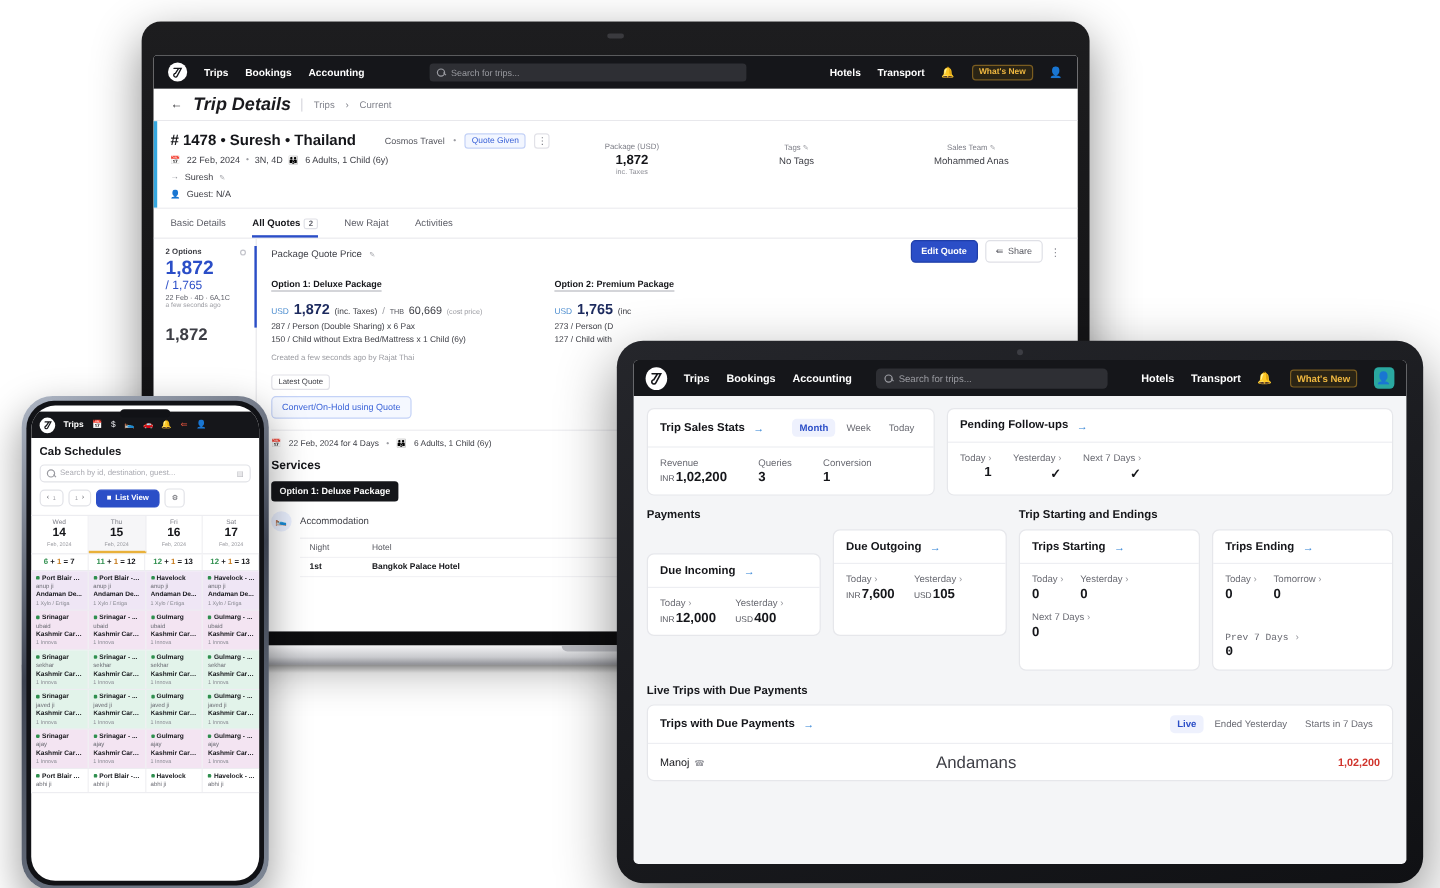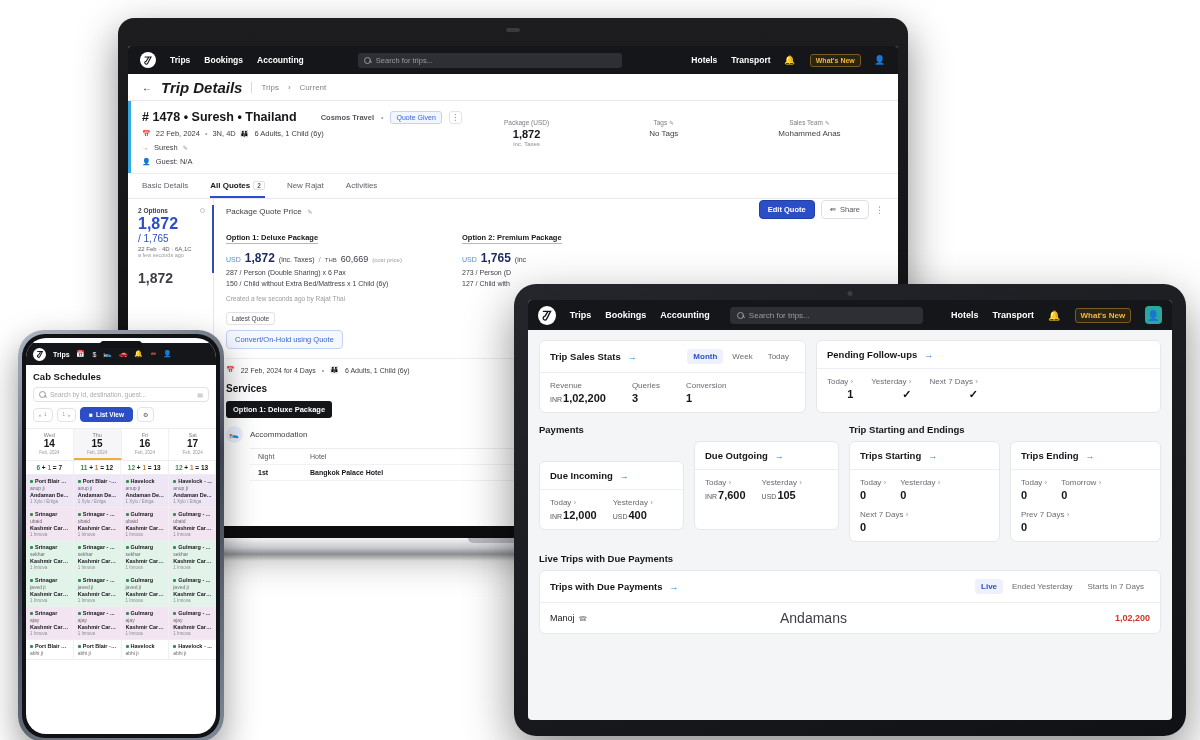--- a/index.html
+++ b/index.html
@@ -68,7 +68,7 @@
   .lblue-rail{position:absolute;left:0;top:0;width:3px;height:72px;background:#36a8e0;}
   .trip-title-row{display:flex;align-items:center;gap:7px;}
   .trip-title{font-size:12.5px;font-weight:bold;color:#15161a;}
-  .agency{font-size:7.5px;color:#55565e;font-weight:bold;padding-left:17px;}
+  .agency{font-size:7.5px;color:#55565e;font-weight:normal;padding-left:17px;}
   .dotsep{font-size:7px;color:#9a9ba1;}
   .badge-quote{font-size:7px;color:#3b63d8;border:1px solid #c4d2f7;background:#f2f6ff;
     border-radius:3px;padding:2px 5px;}

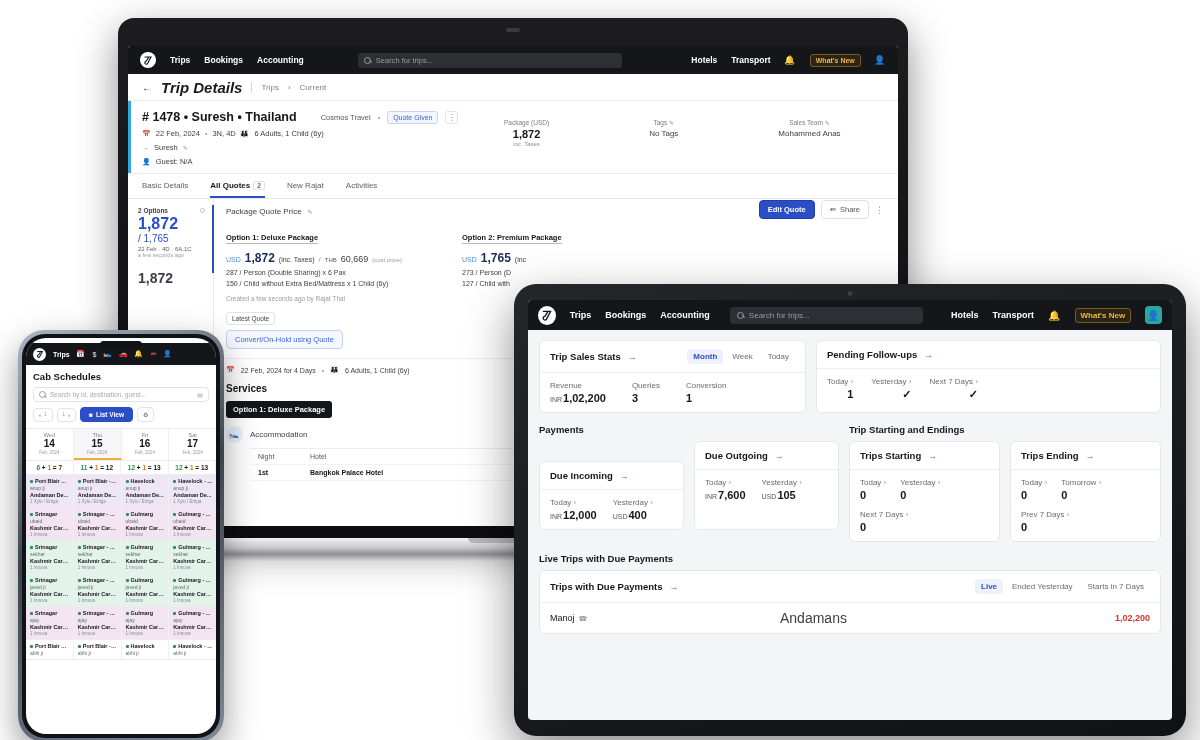--- a/index.html
+++ b/index.html
@@ -467,7 +467,7 @@
       <div class="dash">
 
         <div class="row">
-          <div class="card" style="width:267px;">
+          <div class="card" style="width:240px;">
             <div class="card-h">
               <span class="card-t">Trip Sales Stats</span>
               <span class="arr">→</span>

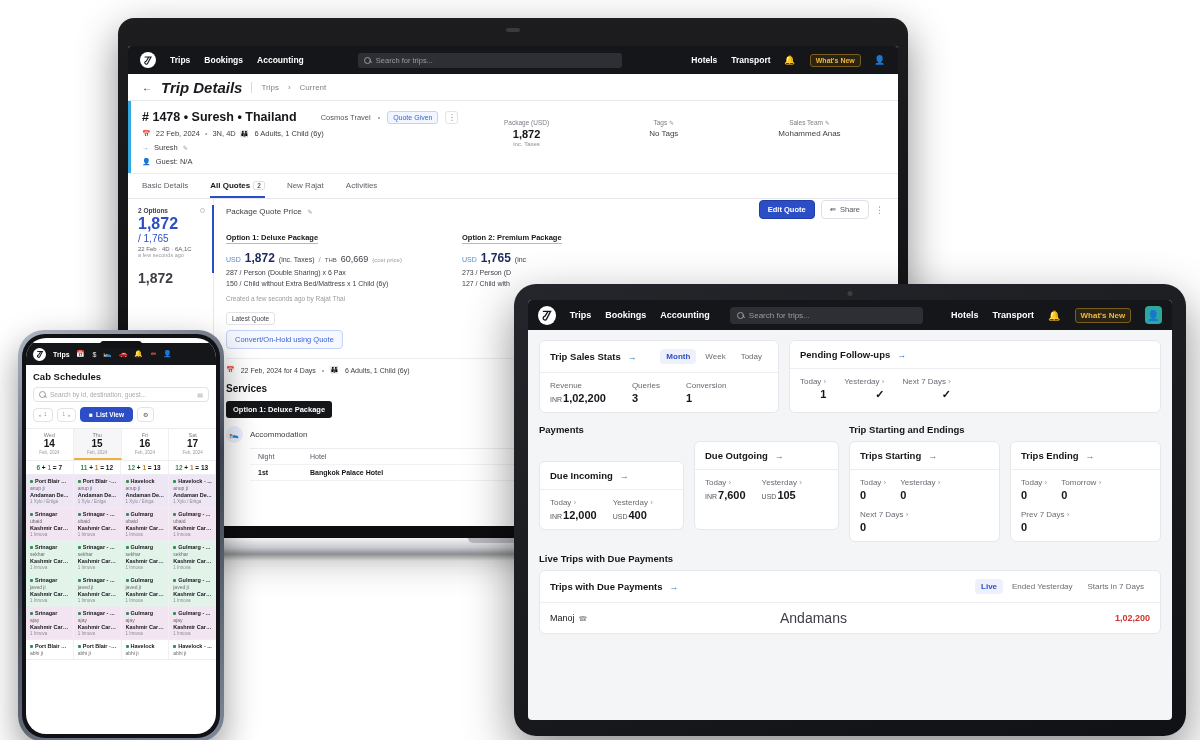--- a/index.html
+++ b/index.html
@@ -605,7 +605,7 @@
                       <div class="v">0</div>
                     </div>
                   </div>
-                  <div class="kv" style="margin-top:9px;">
+                  <div class="kv" style="margin-top:26px;font-family:Liberation Mono, monospace;">
                     <div class="k"><span>Prev 7 Days</span> <span class="chev">›</span></div>
                     <div class="v">0</div>
                   </div>

